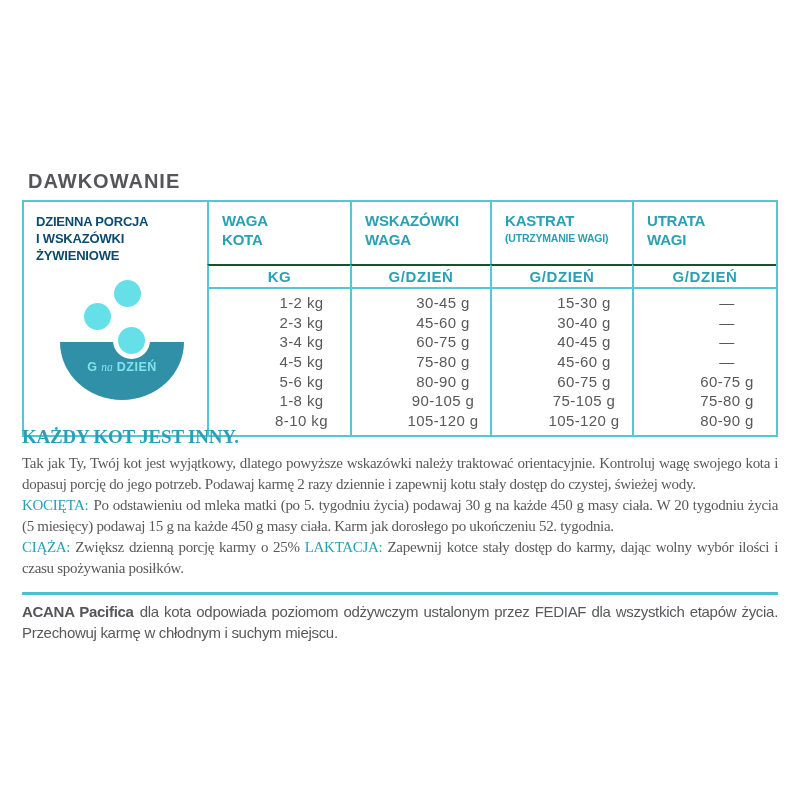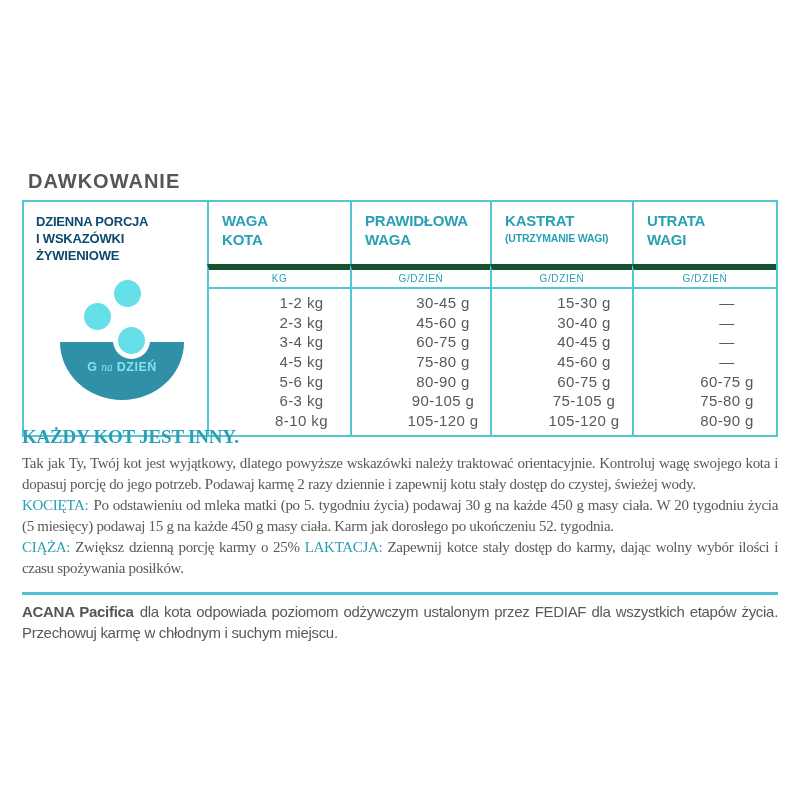--- a/index.html
+++ b/index.html
@@ -139,7 +139,7 @@
     </div>
     <div class="head-cell" style="grid-column:3">
       <div class="head-title">
-        <div>PRAWIDŁOWA</div>
+        <div>WSKAZÓWKI</div>
         <div>WAGA</div>
       </div>
     </div>

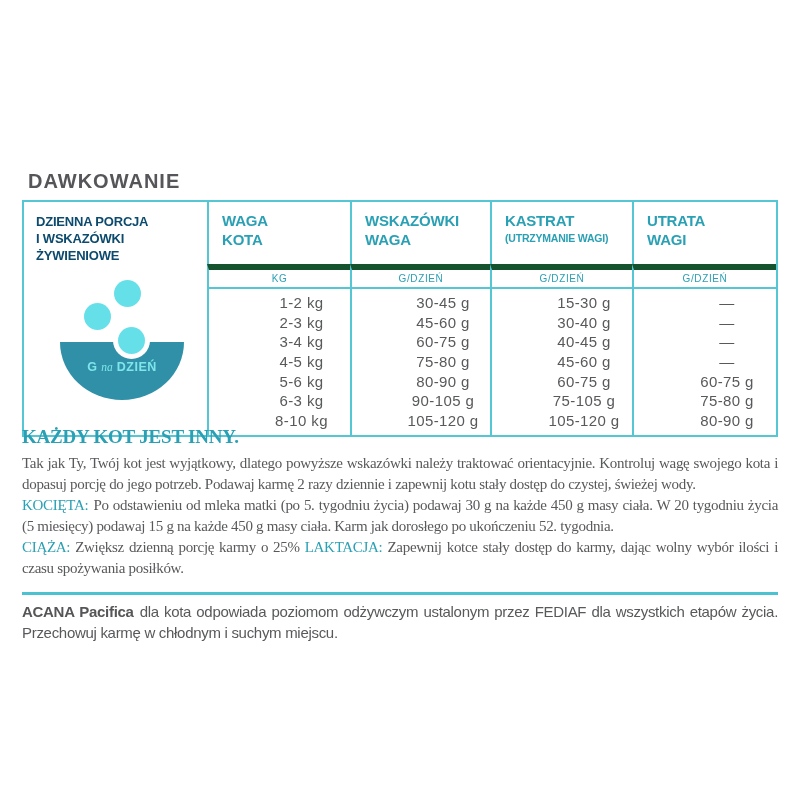--- a/index.html
+++ b/index.html
@@ -45,9 +45,9 @@
     letter-spacing:-0.2px; margin-top:1px;
   }
   .unit-cell {
-    grid-row:2; border-left:2px solid #55c6d3; border-top:6px solid #14532d;
+    grid-row:2; border-left:2px solid #55c6d3; border-top:2px solid #14532d;
     display:flex; align-items:center; justify-content:center;
-    color:#2aa0b4; font-weight:normal; font-size:10px; letter-spacing:0.6px;
+    color:#2aa0b4; font-weight:bold; font-size:15px; letter-spacing:0.6px;
   }
   .body-cell {
     grid-row:3; border-left:2px solid #55c6d3; border-top:2px solid #55c6d3;

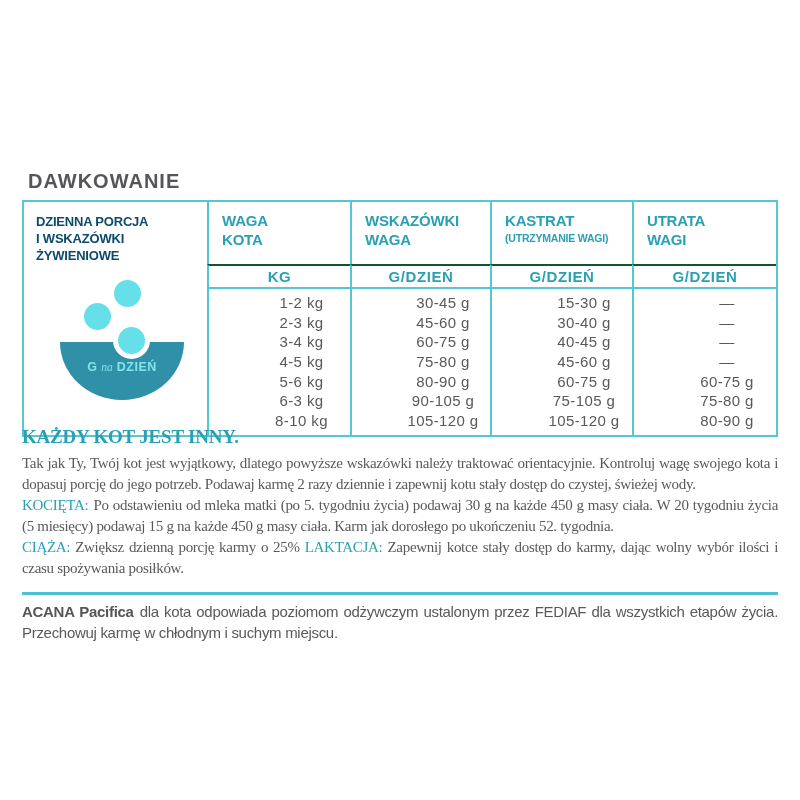--- a/index.html
+++ b/index.html
@@ -167,7 +167,7 @@
       <div class="val">3-4 kg</div>
       <div class="val">4-5 kg</div>
       <div class="val">5-6 kg</div>
-      <div class="val">6-3 kg</div>
+      <div class="val">1-8 kg</div>
       <div class="val">8-10 kg</div>
     </div>
     <div class="body-cell" style="grid-column:3">

